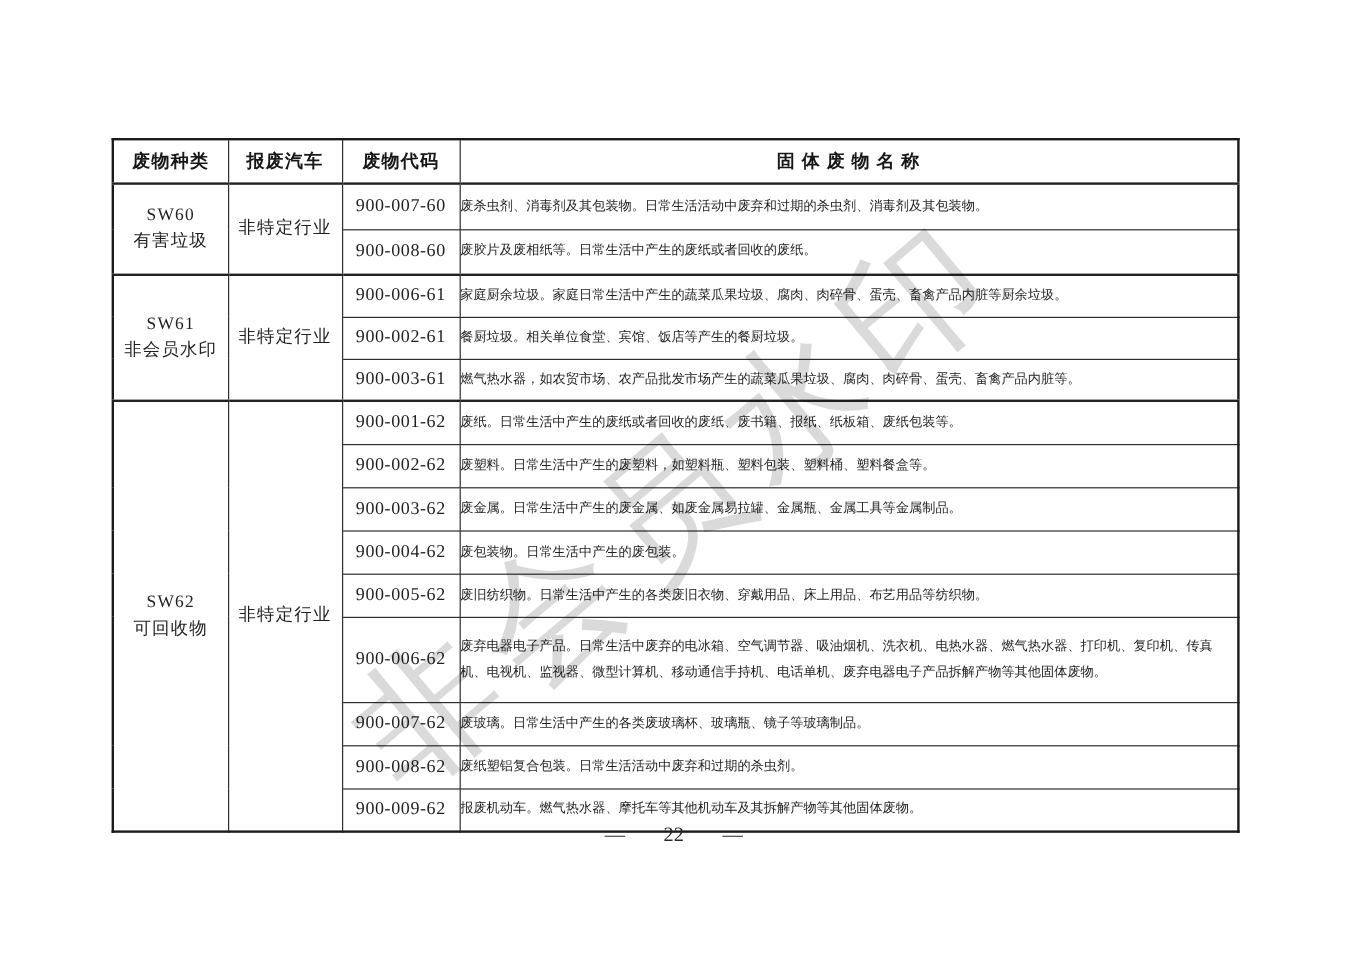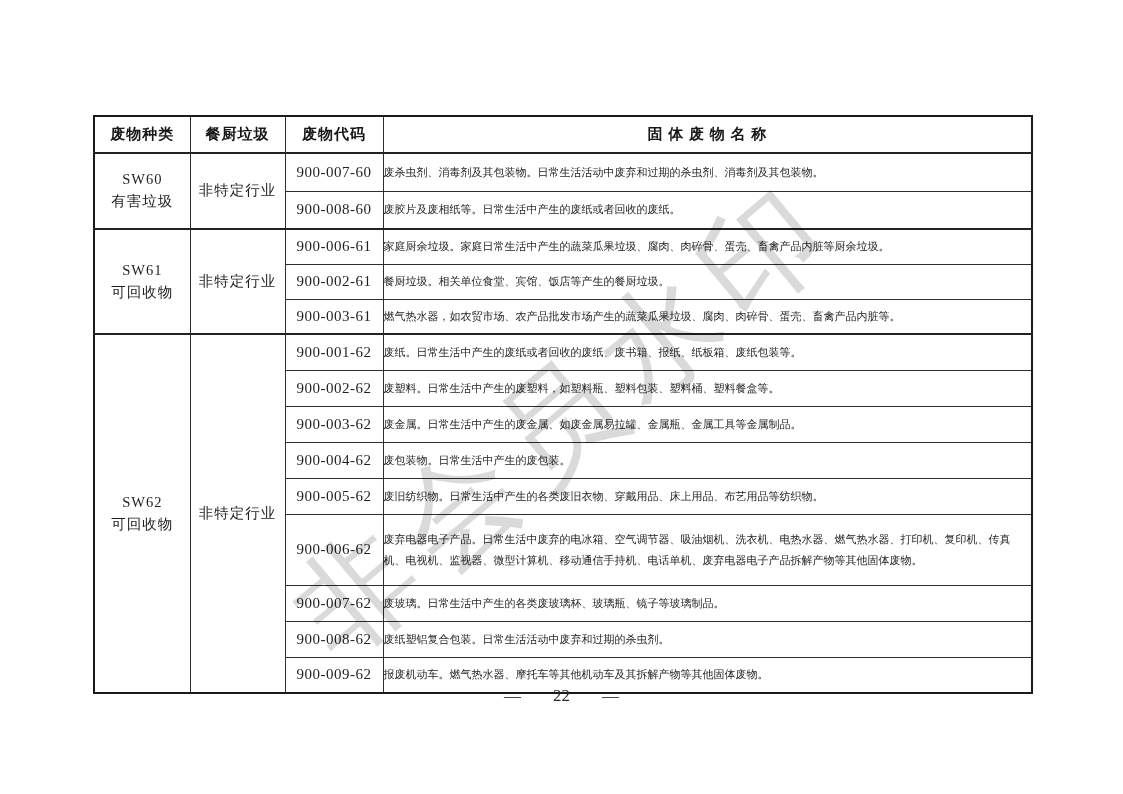--- a/index.html
+++ b/index.html
@@ -108,7 +108,7 @@
   <tbody>
     <tr class="header-row">
       <th>废物种类</th>
-      <th>餐厨垃圾</th>
+      <th>报废汽车</th>
       <th>废物代码</th>
       <th>固 体 废 物 名 称</th>
     </tr>

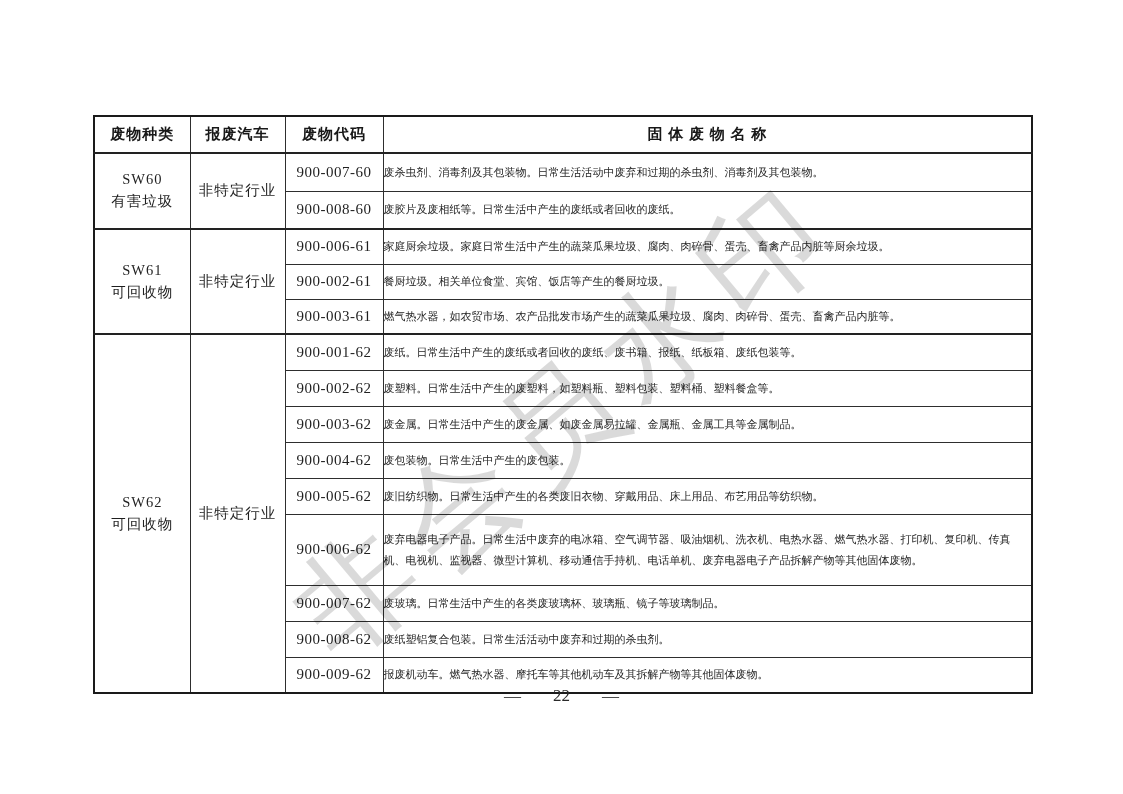--- a/index.html
+++ b/index.html
@@ -127,7 +127,7 @@
 
     <tr class="group-start r35">
       <td class="cell-type" rowspan="3">SW61
-可回收物</td>
+非会员水印</td>
       <td class="cell-industry" rowspan="3">非特定行业</td>
       <td class="cell-code">900-006-61</td>
       <td class="cell-name">家庭厨余垃圾。家庭日常生活中产生的蔬菜瓜果垃圾、腐肉、肉碎骨、蛋壳、畜禽产品内脏等厨余垃圾。</td>

